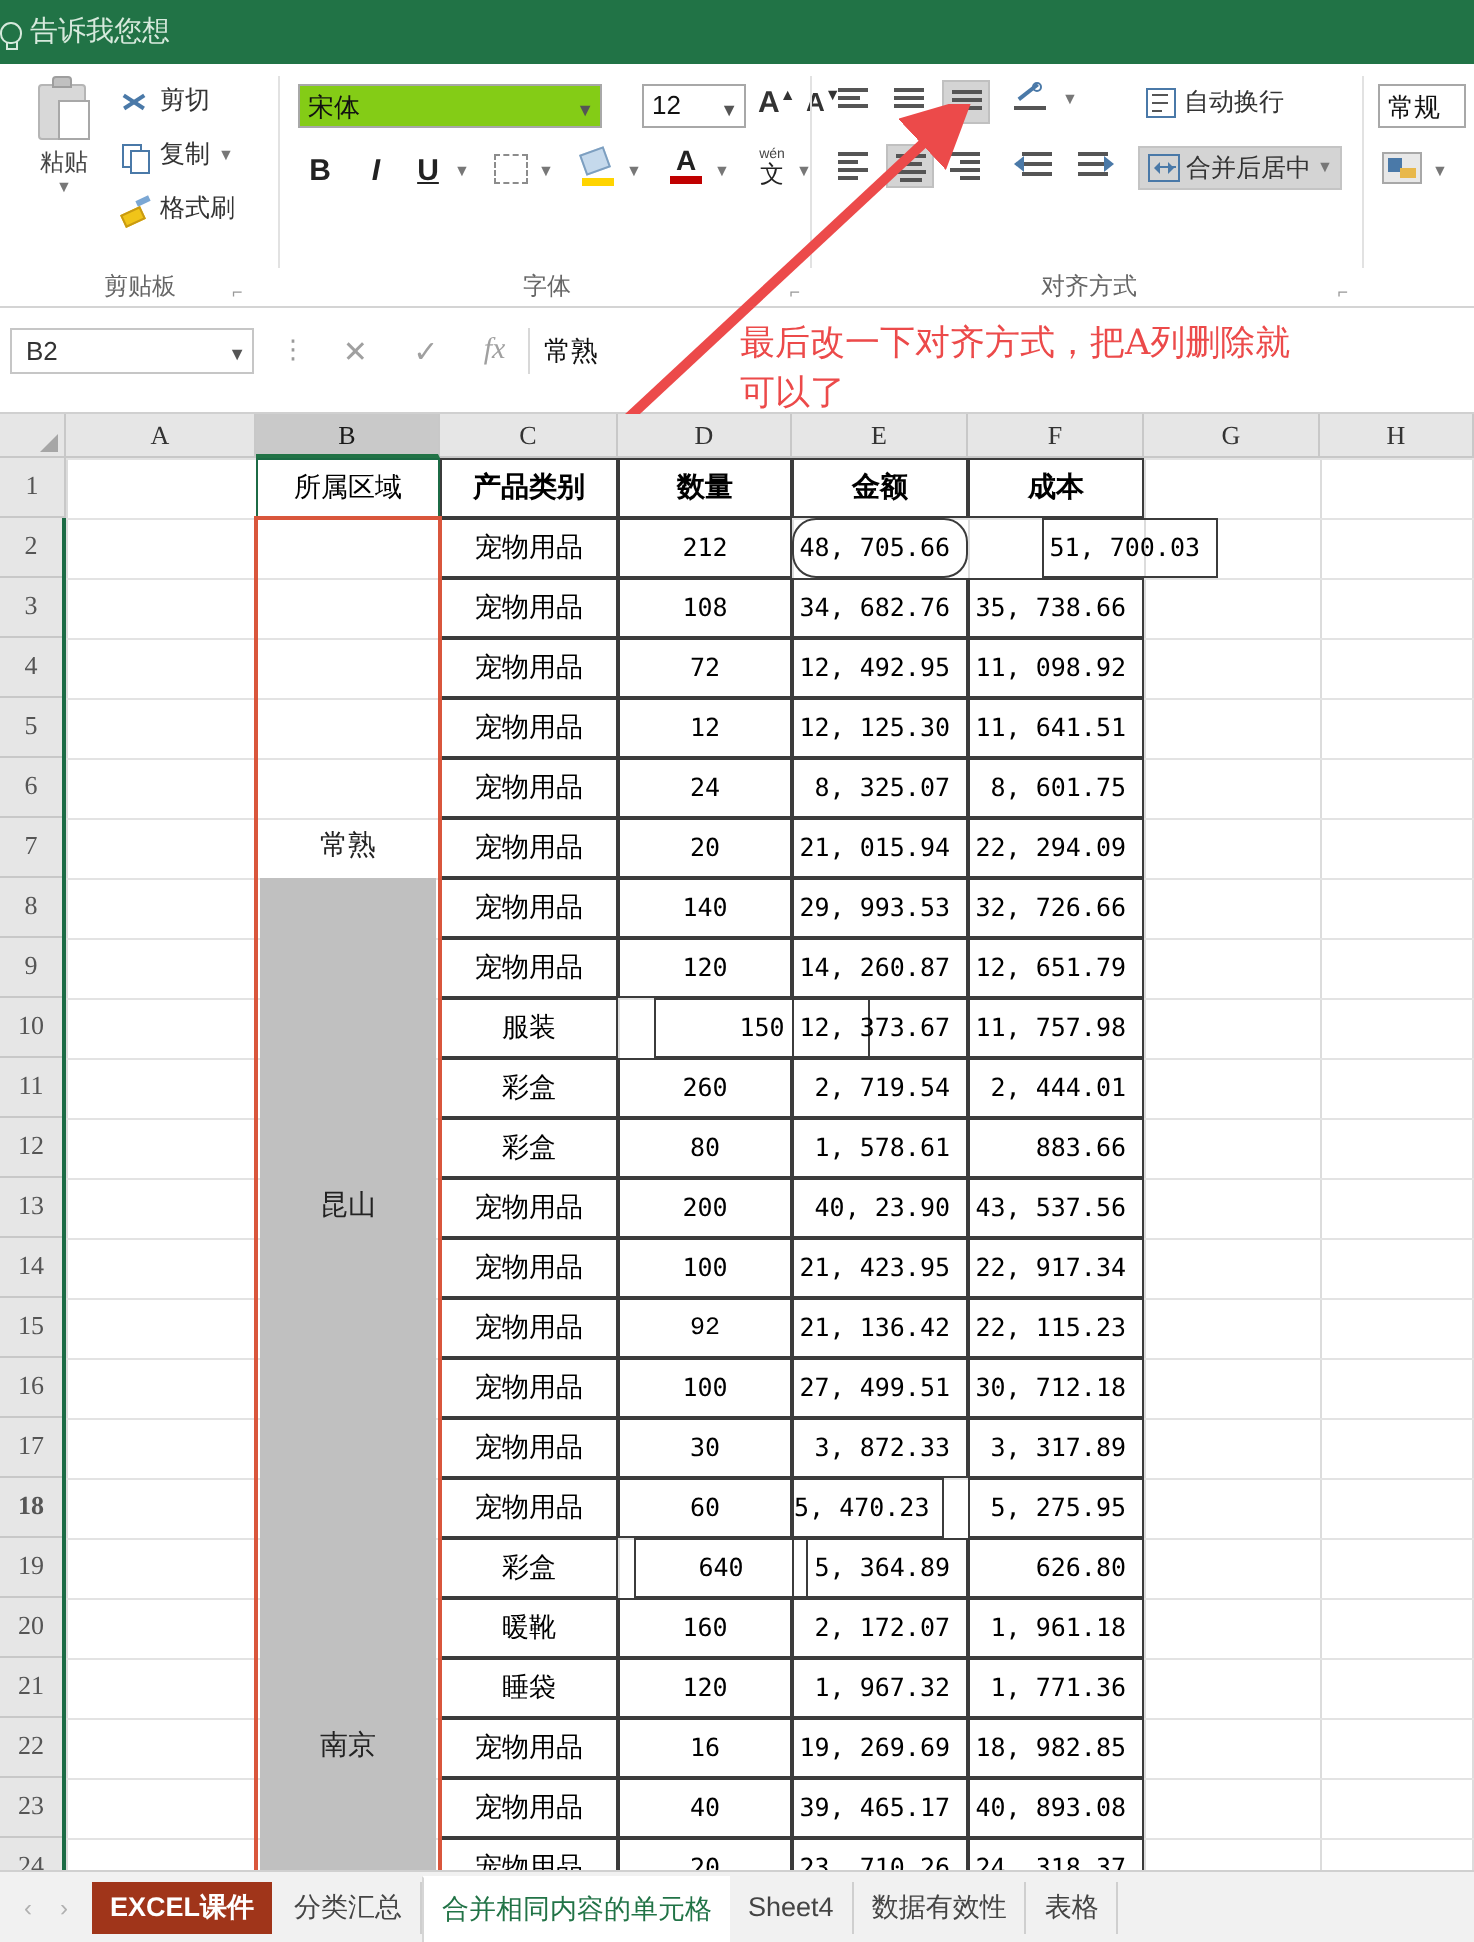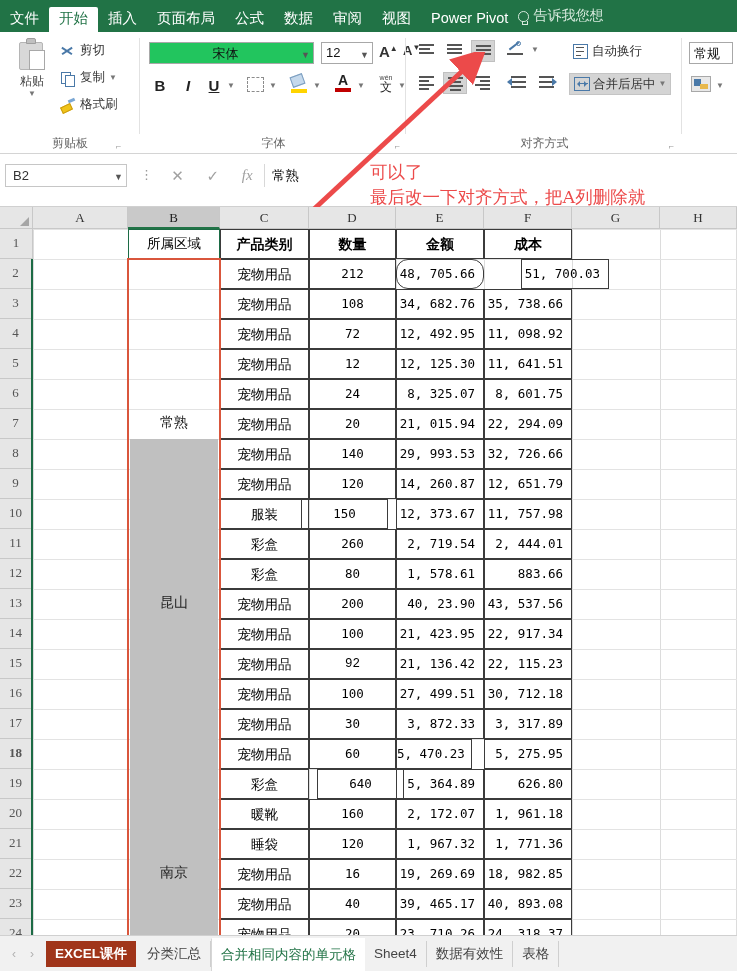--- a/index.html
+++ b/index.html
@@ -161,17 +161,6 @@
 <div id="app">
 
   <div class="tabstrip">
-    <div id="ribbon-tabs" style="display:flex;align-items:flex-end;">
-        <div class="tab">文件</div>
-        <div class="tab active">开始</div>
-        <div class="tab">插入</div>
-        <div class="tab">页面布局</div>
-        <div class="tab">公式</div>
-        <div class="tab">数据</div>
-        <div class="tab">审阅</div>
-        <div class="tab">视图</div>
-        <div class="tab">Power Pivot</div>
-      </div>
     <div class="tellme">
       <span class="bulb"></span>
       <span>告诉我您想</span>

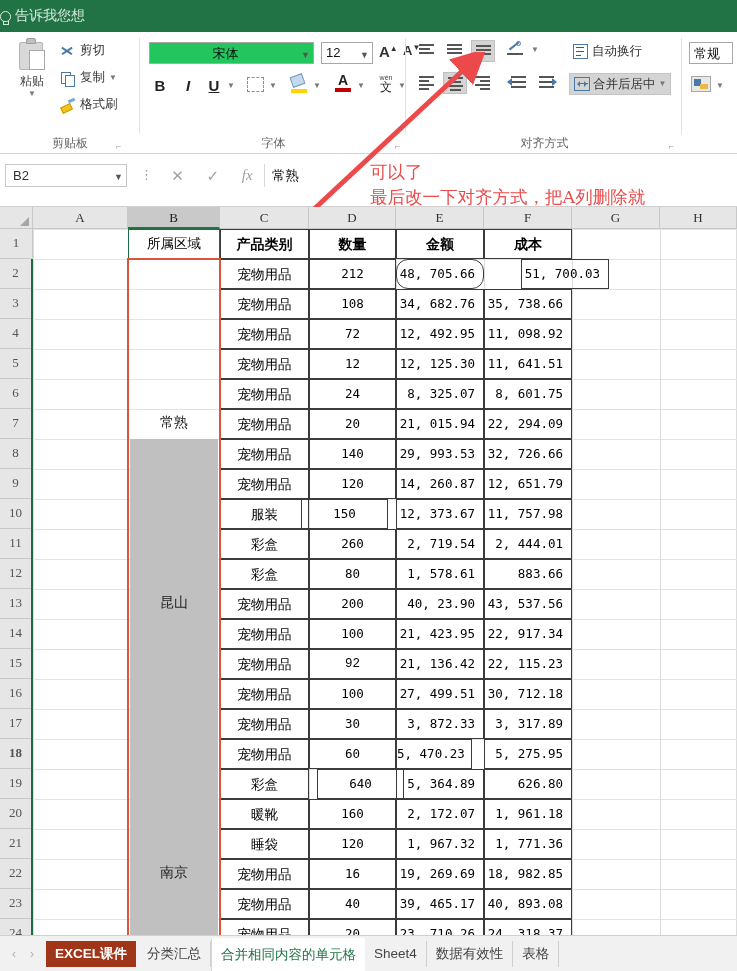--- a/index.html
+++ b/index.html
@@ -70,9 +70,9 @@
   
   #g-font { left: 141px; width: 265px; }
   .fontname {
-    position: absolute; left: 8px; top: 10px; width: 165px; height: 22px;
-    border: 1px solid #a8a8a8; background: #22c55e; font-size: 13px; color: #111;
-    padding: 2px 16px 0 4px; text-align: center; }
+    position: absolute; left: 8px; top: 10px; width: 152px; height: 22px;
+    border: 1px solid #a8a8a8; background: #84cc16; font-size: 13px; color: #111;
+    padding: 2px 16px 0 4px; }
   .fontsize {
     position: absolute; left: 180px; top: 10px; width: 52px; height: 22px;
     border: 1px solid #a8a8a8; background: #fff; font-size: 13px; color: #111;

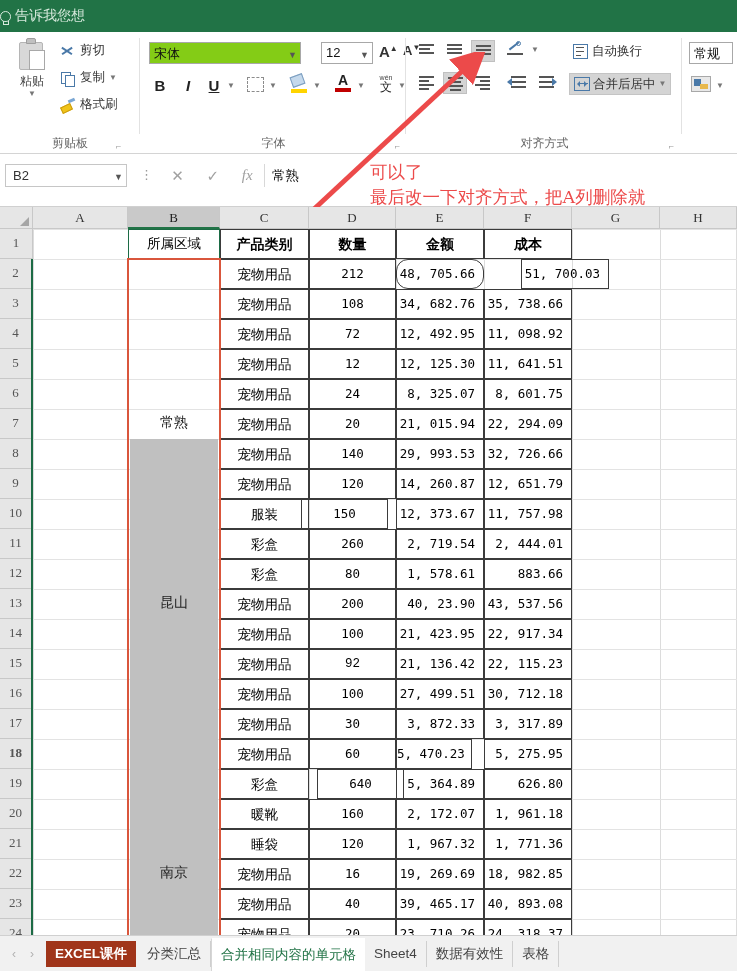--- a/index.html
+++ b/index.html
@@ -360,8 +360,8 @@
   </svg>
 
   <div class="annot">
+    <div>最后改一下对齐方式，把A列删除就</div>
     <div>可以了</div>
-    <div>最后改一下对齐方式，把A列删除就</div>
   </div>
 
   <div class="gridwrap">

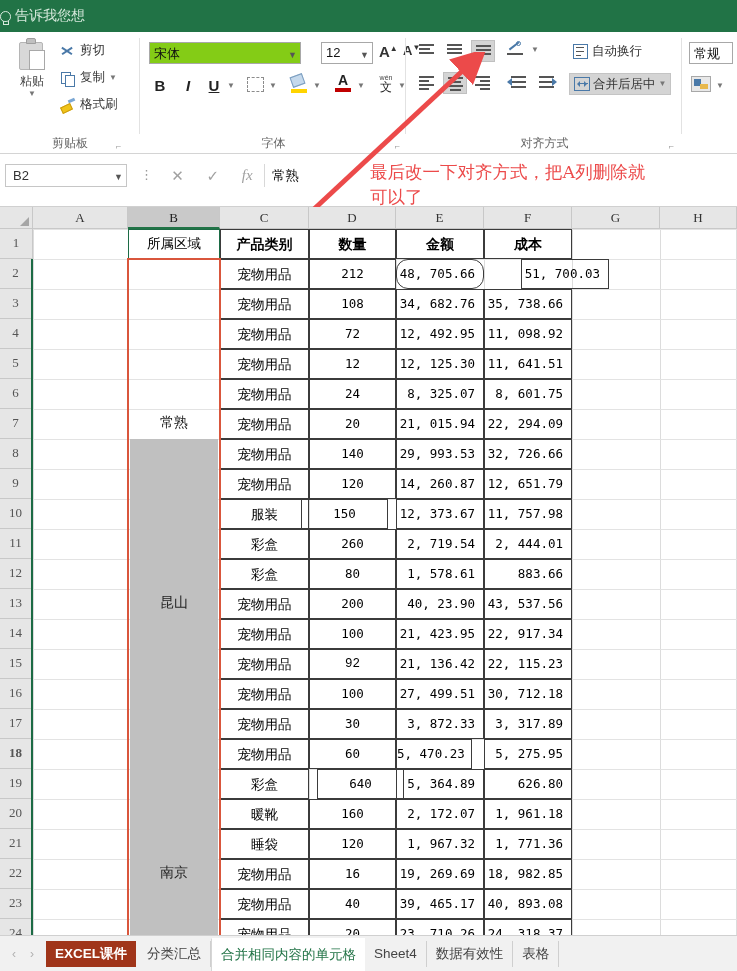--- a/index.html
+++ b/index.html
@@ -476,7 +476,7 @@
         <div class="cell bordered r num" style="left: 396px; top: 262px; width: 88px; height: 30px; line-height: 28px;">14, 260.87</div>
         <div class="cell bordered r num" style="left: 484px; top: 262px; width: 88px; height: 30px; line-height: 28px;">12, 651.79</div>
         <div class="cell bordered c" style="left: 220px; top: 292px; width: 89px; height: 30px; line-height: 28px;">服装</div>
-        <div class="cell bordered c num" style="left: 301px; top: 292px; width: 87px; height: 30px; line-height: 28px; text-align: center;">150</div>
+        <div class="cell bordered c num" style="left: 327px; top: 292px; width: 108px; height: 30px; line-height: 28px; text-align: center;">150</div>
         <div class="cell bordered r num" style="left: 396px; top: 292px; width: 88px; height: 30px; line-height: 28px;">12, 373.67</div>
         <div class="cell bordered r num" style="left: 484px; top: 292px; width: 88px; height: 30px; line-height: 28px;">11, 757.98</div>
         <div class="cell bordered c" style="left: 220px; top: 322px; width: 89px; height: 30px; line-height: 28px;">彩盒</div>

